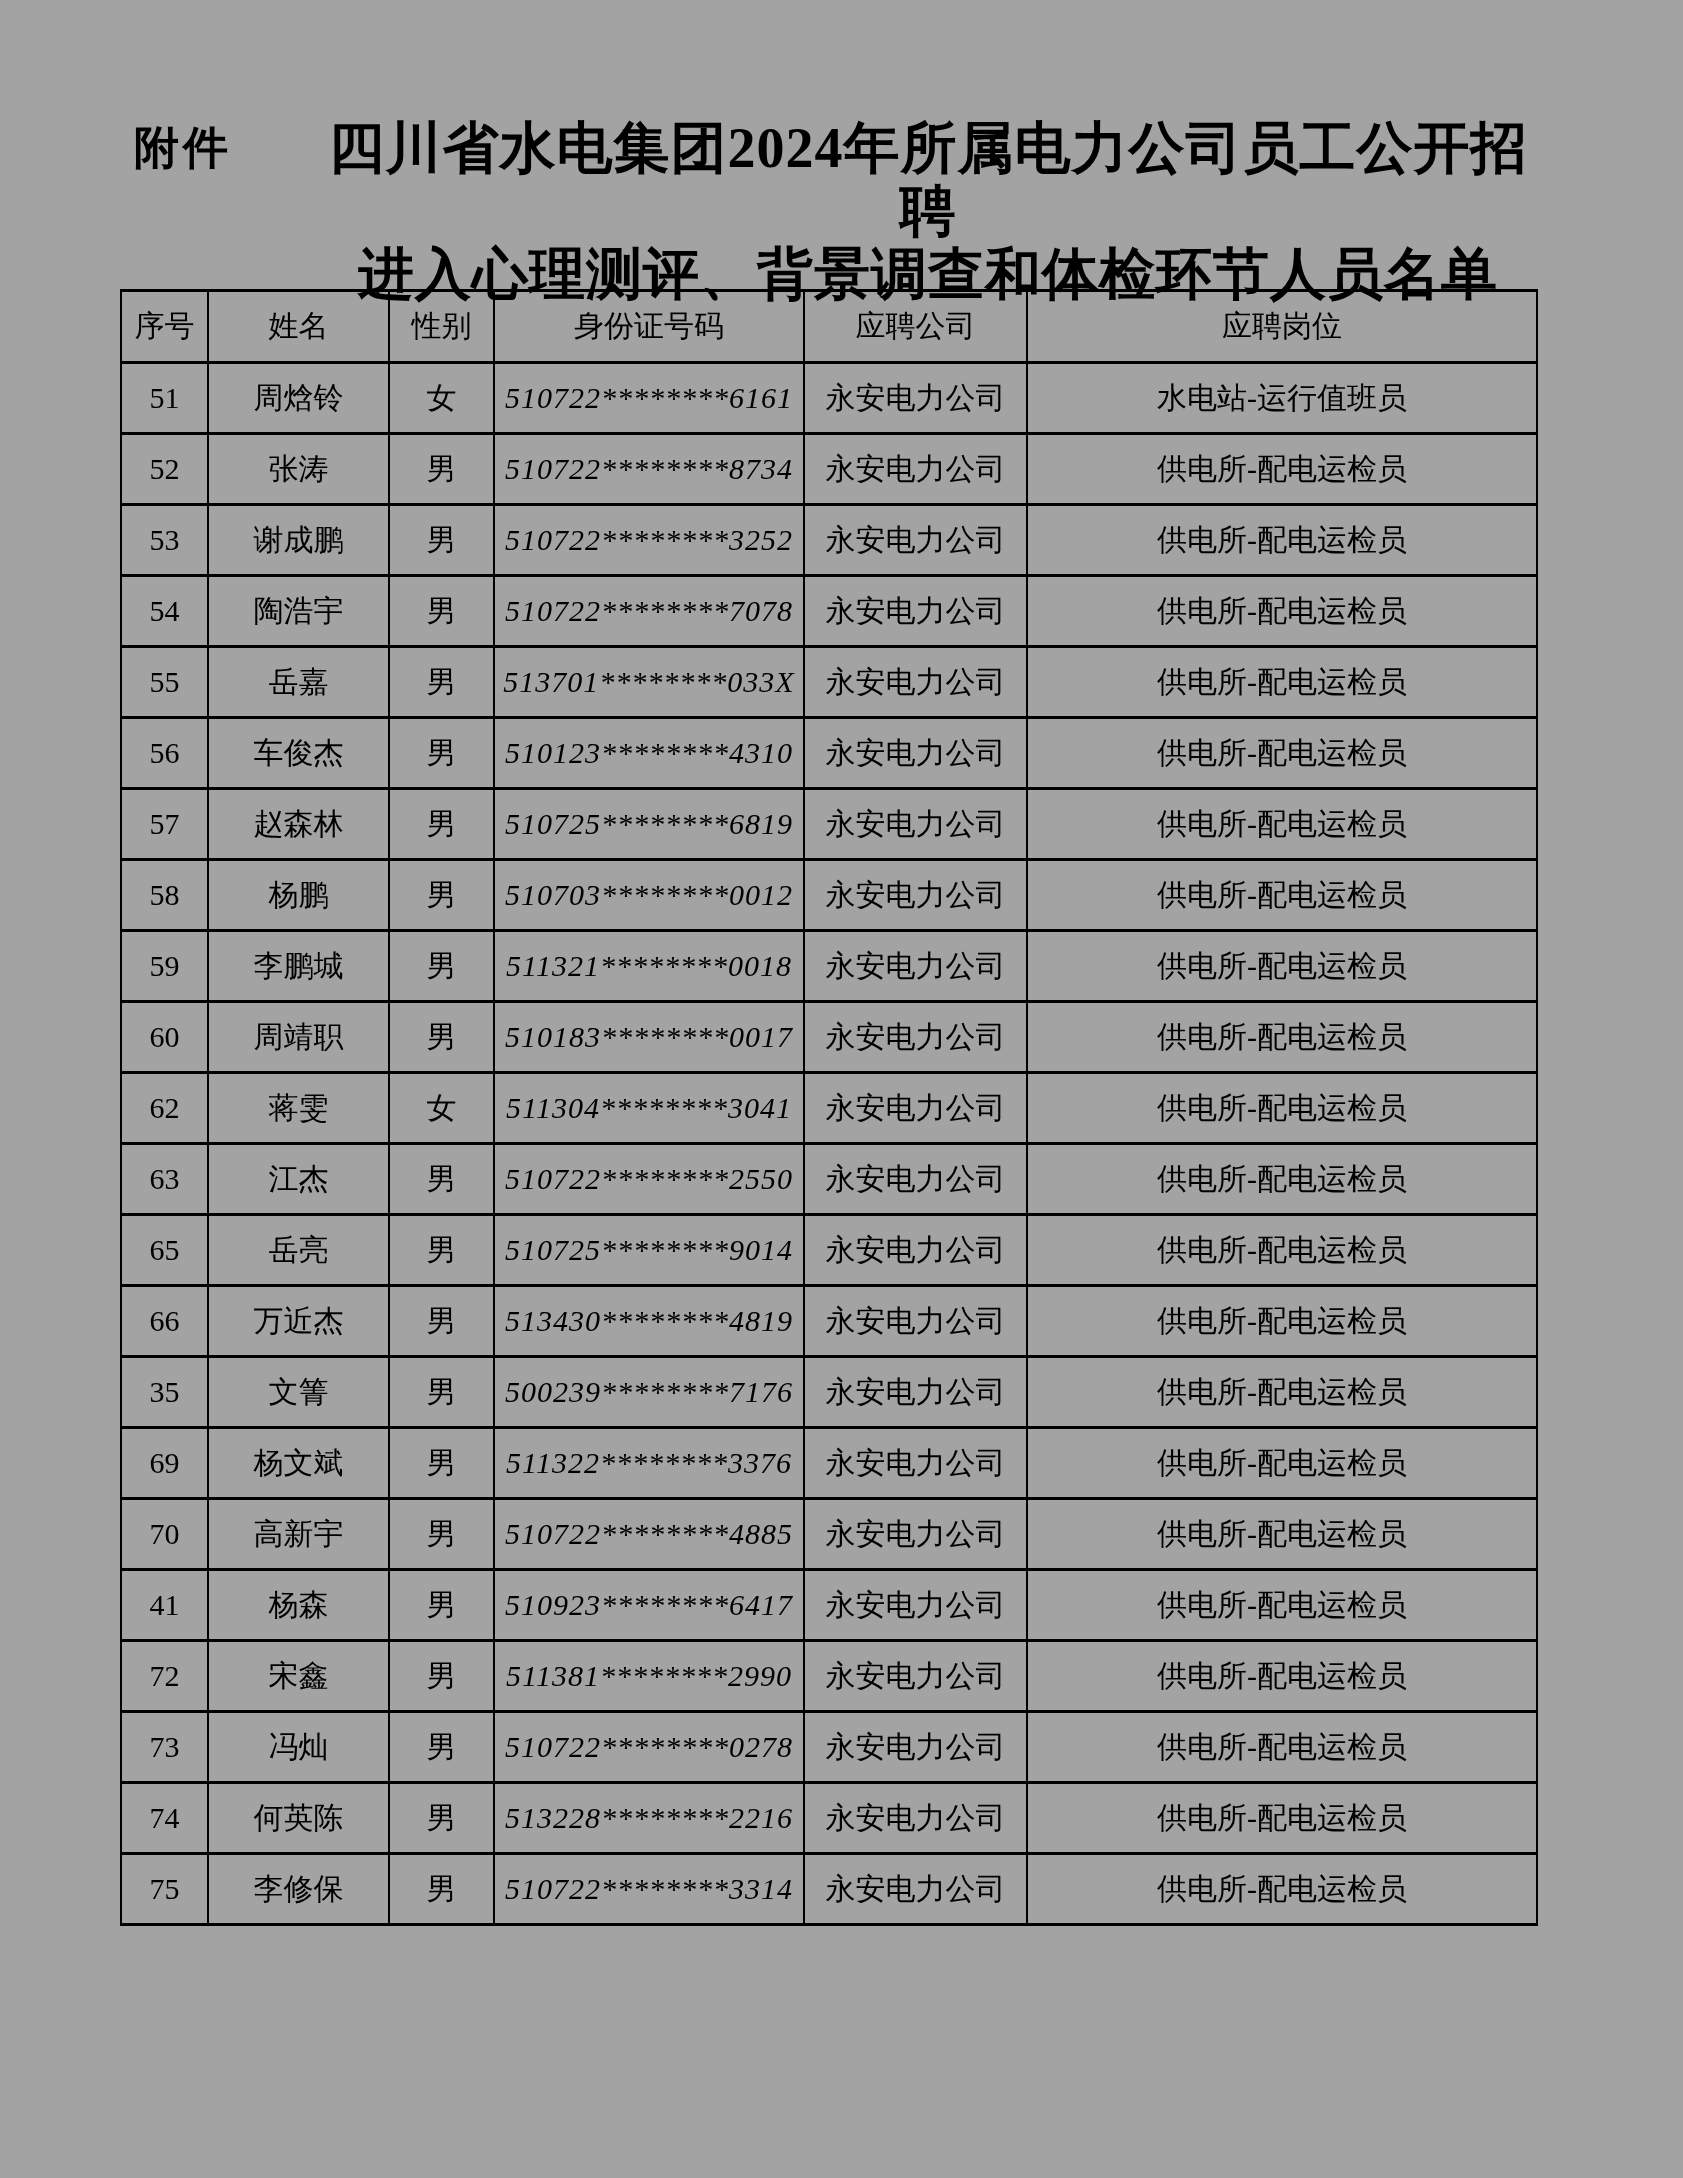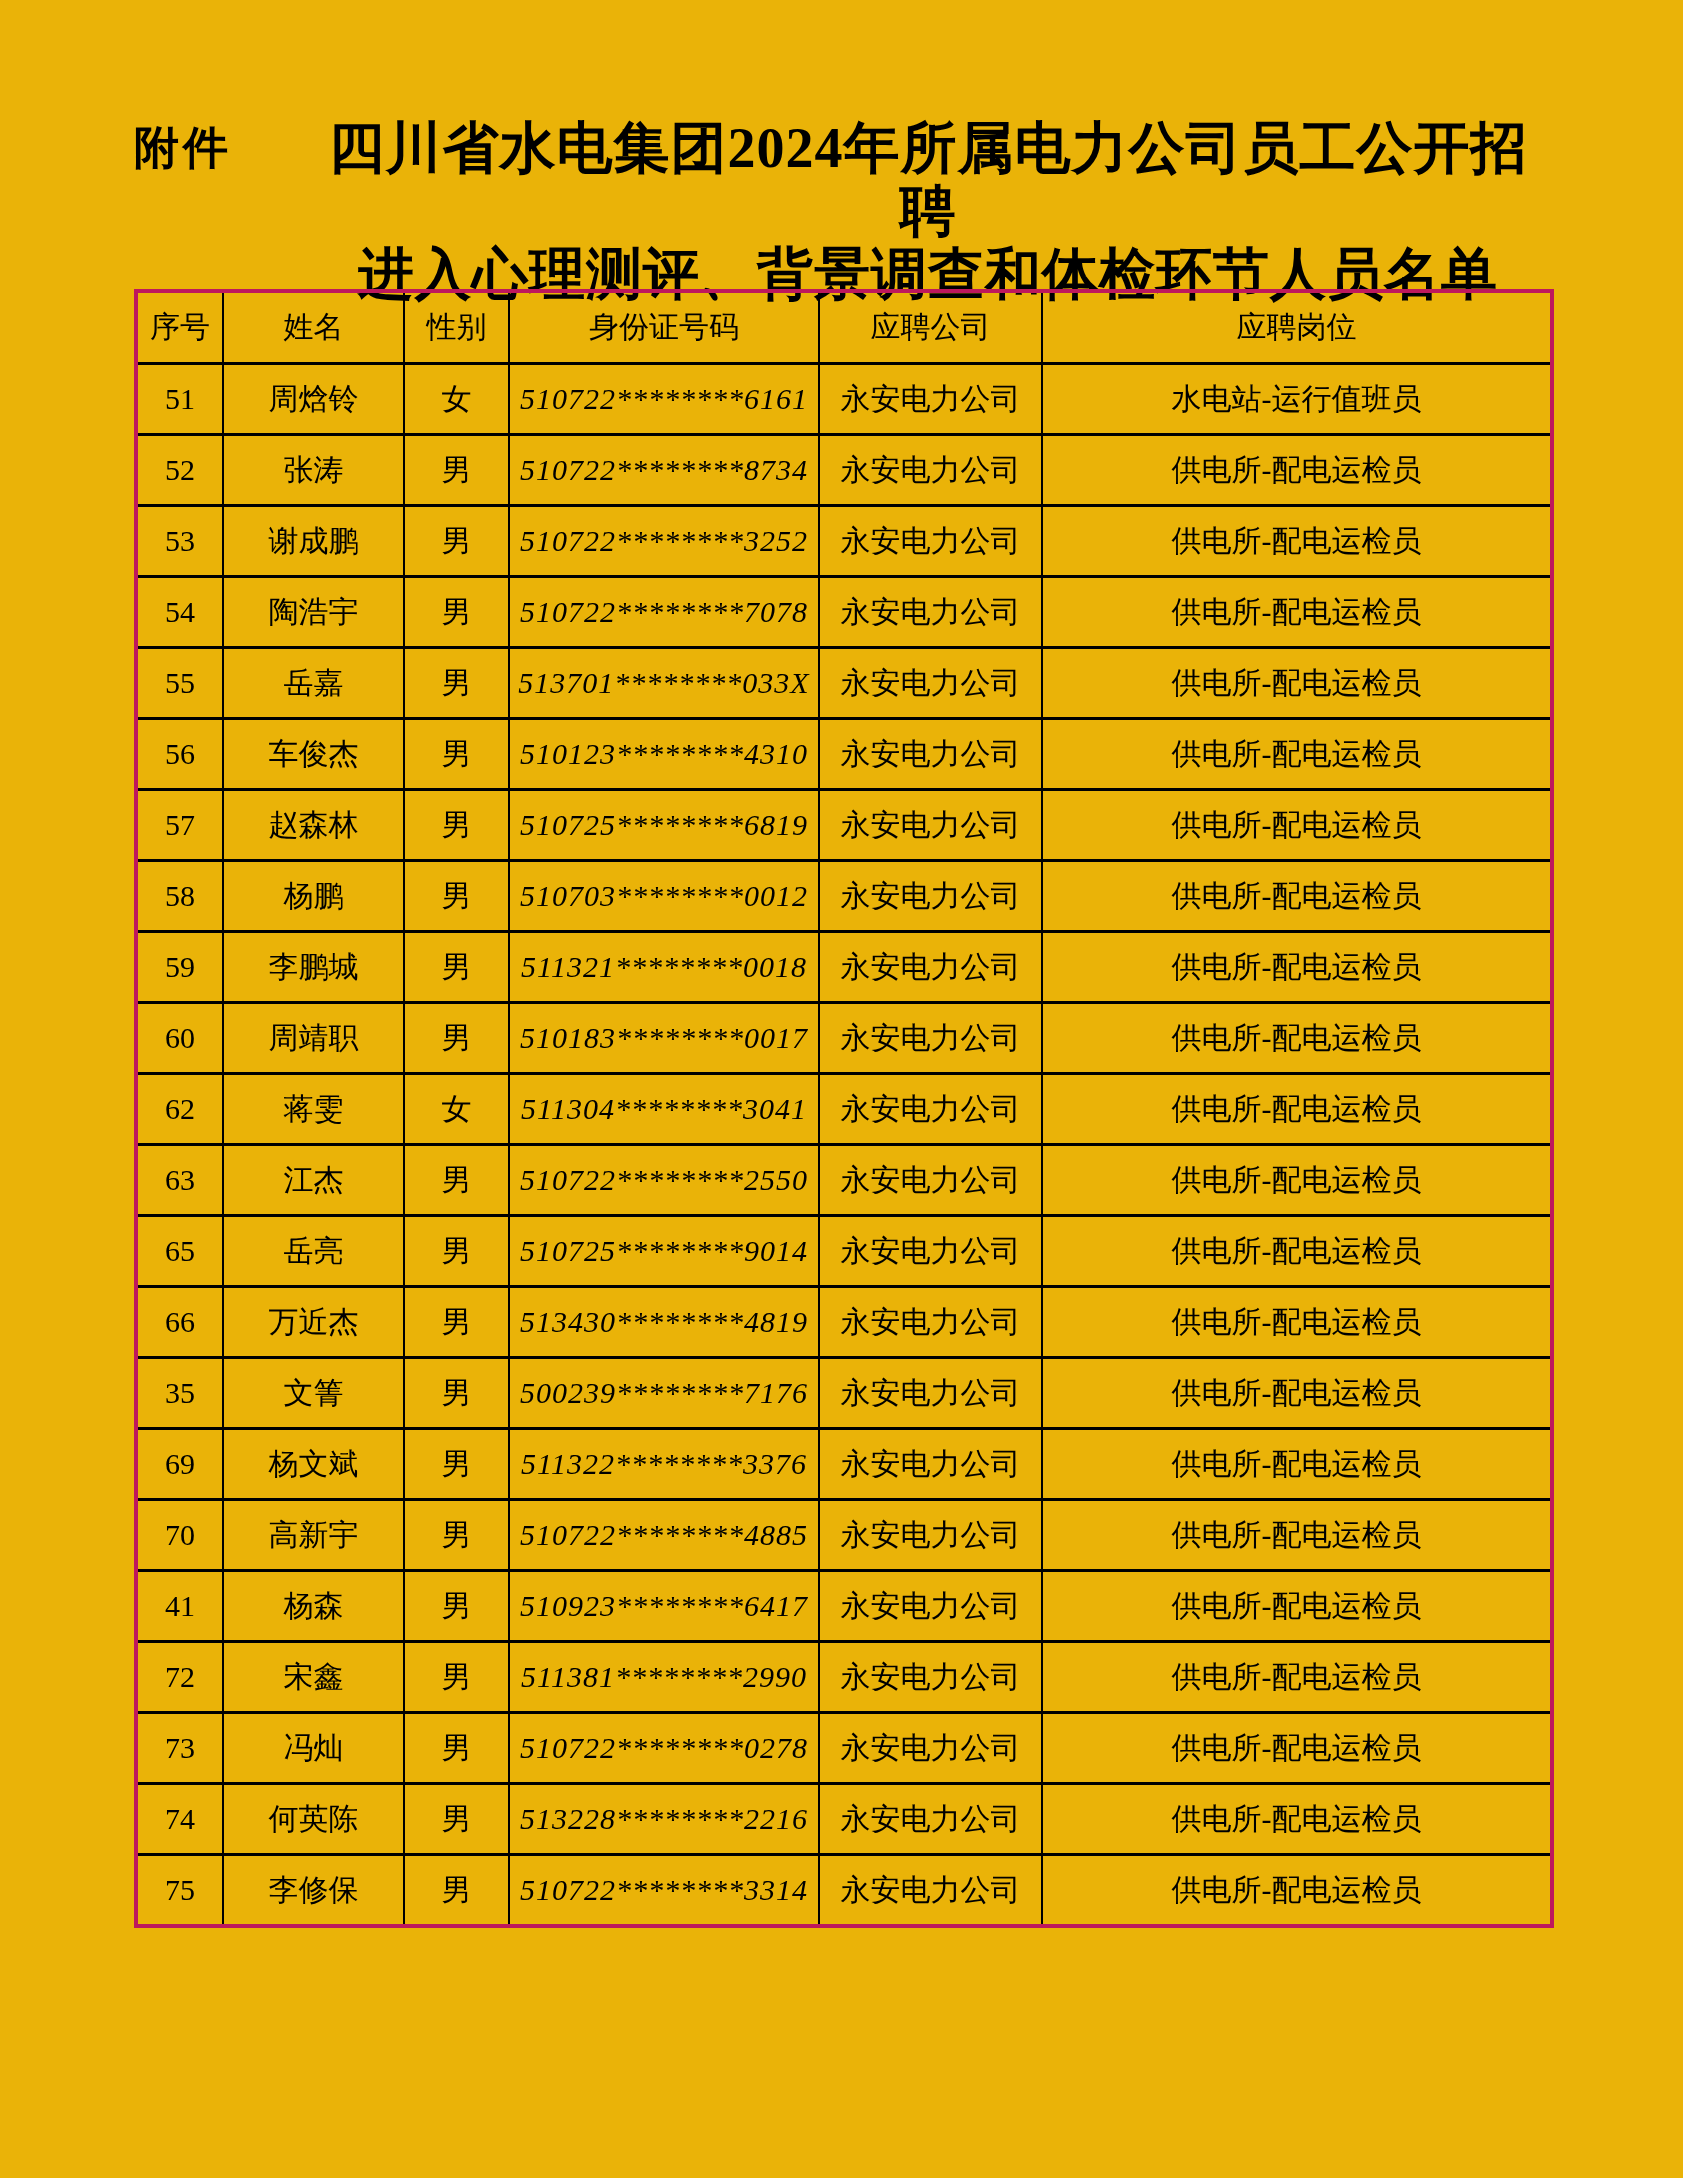--- a/index.html
+++ b/index.html
@@ -14,7 +14,7 @@
   .page {
     position: absolute;
     inset: 0;
-    background: #eab308;
+    background: #a3a3a3;
   }
   
   .title-block {

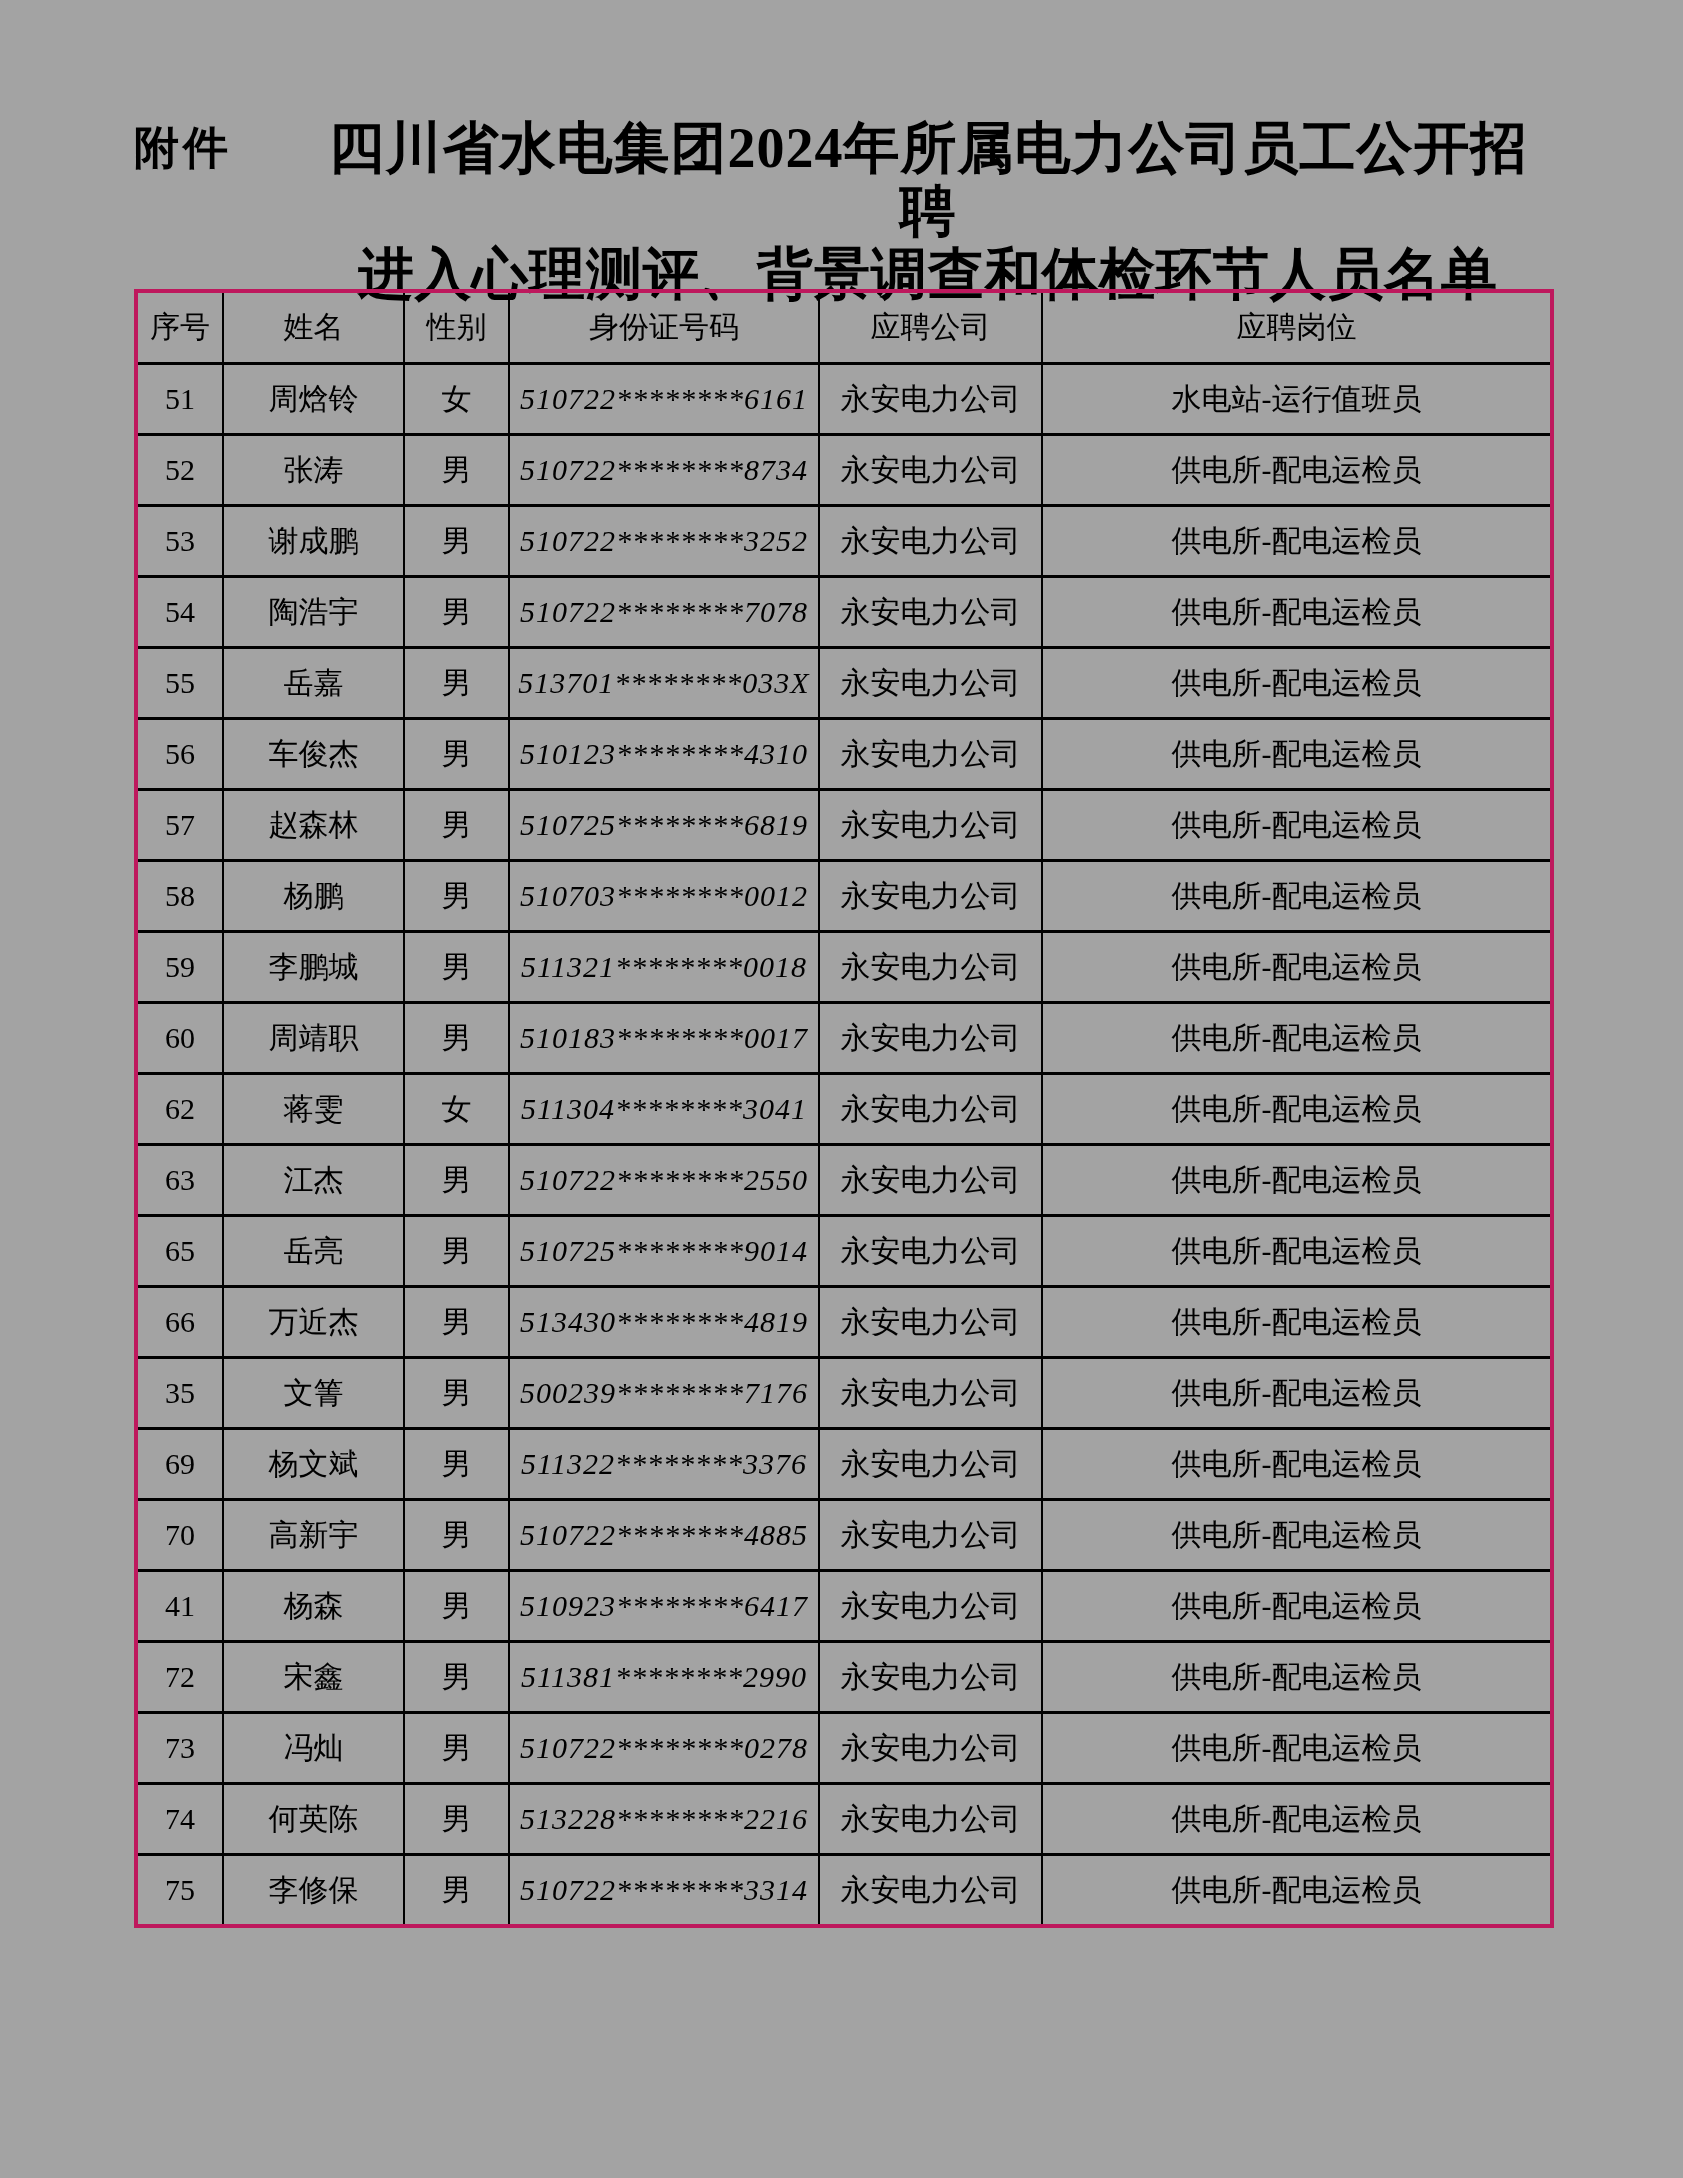--- a/index.html
+++ b/index.html
@@ -44,12 +44,12 @@
   
   table.roster {
     position: absolute;
-    left: 134px;
+    left: 120px;
     top: 289px;
     width: 1416px;
     border-collapse: collapse;
     table-layout: fixed;
-    border: 4px solid #be185d;
+    border: 2px solid #be185d;
   }
   table.roster th, table.roster td {
     border-left: 2px solid #000;

